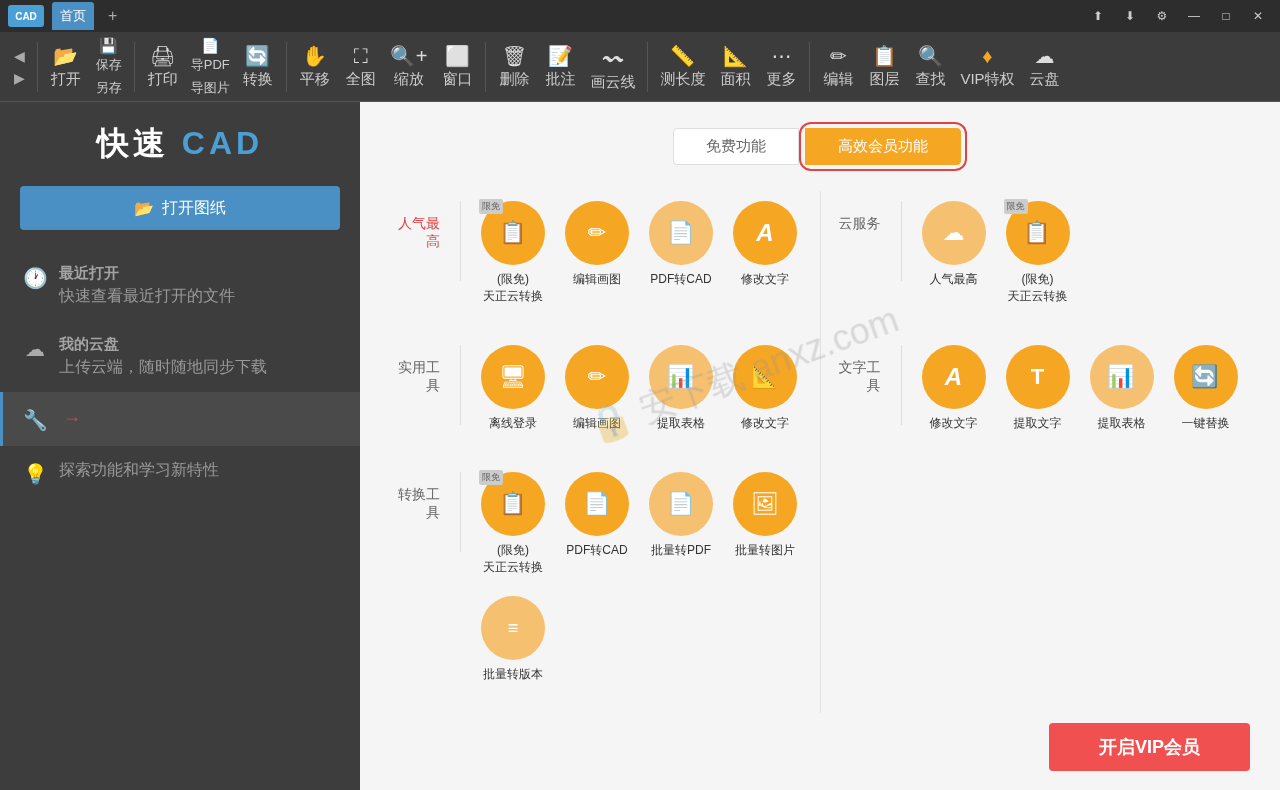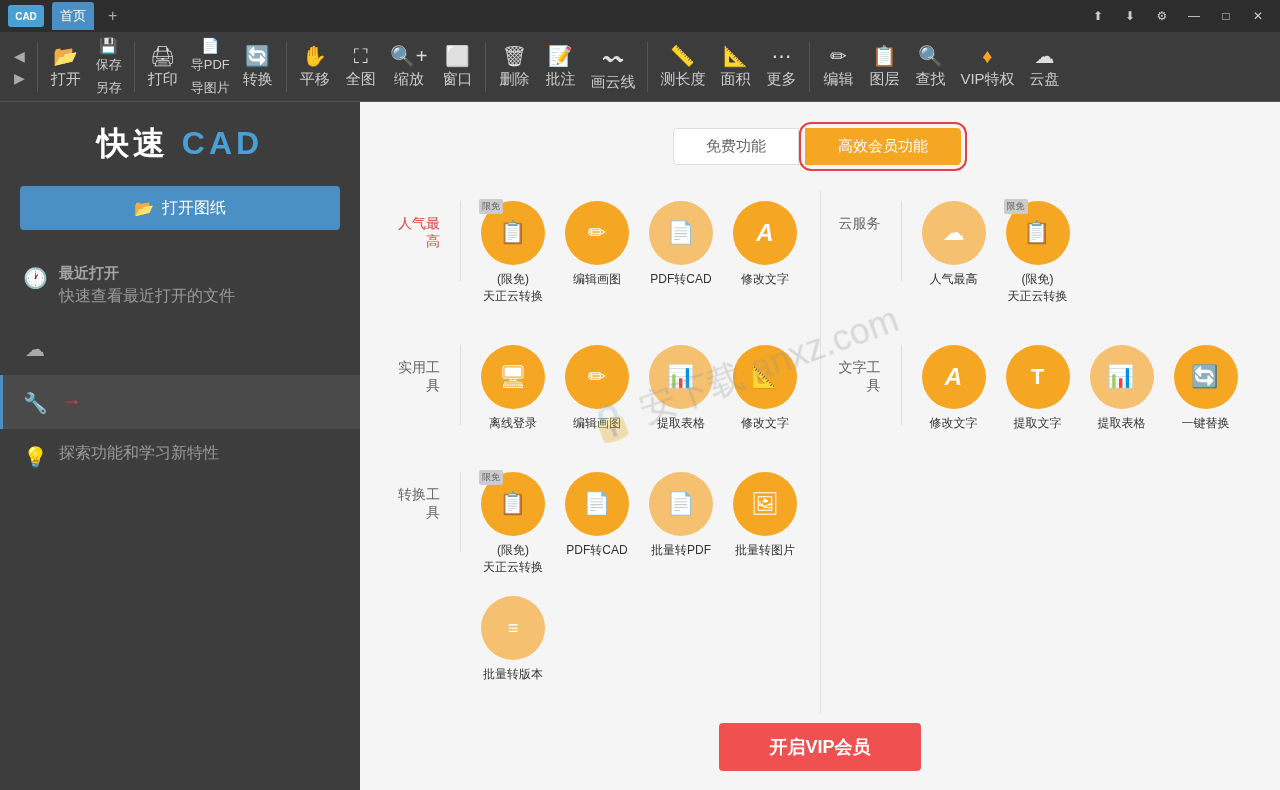--- a/index.html
+++ b/index.html
@@ -499,6 +499,10 @@
       </div>
       <div class="sidebar-item">
         <div class="sidebar-item-icon">☁</div>
+        <div class="sidebar-item-text">
+          <div class="sidebar-item-title">我的云盘</div>
+          <div class="sidebar-item-subtitle">上传云端，随时随地同步下载</div>
+        </div>
       </div>
       <div class="sidebar-item active">
         <div class="sidebar-item-icon">🔧</div>

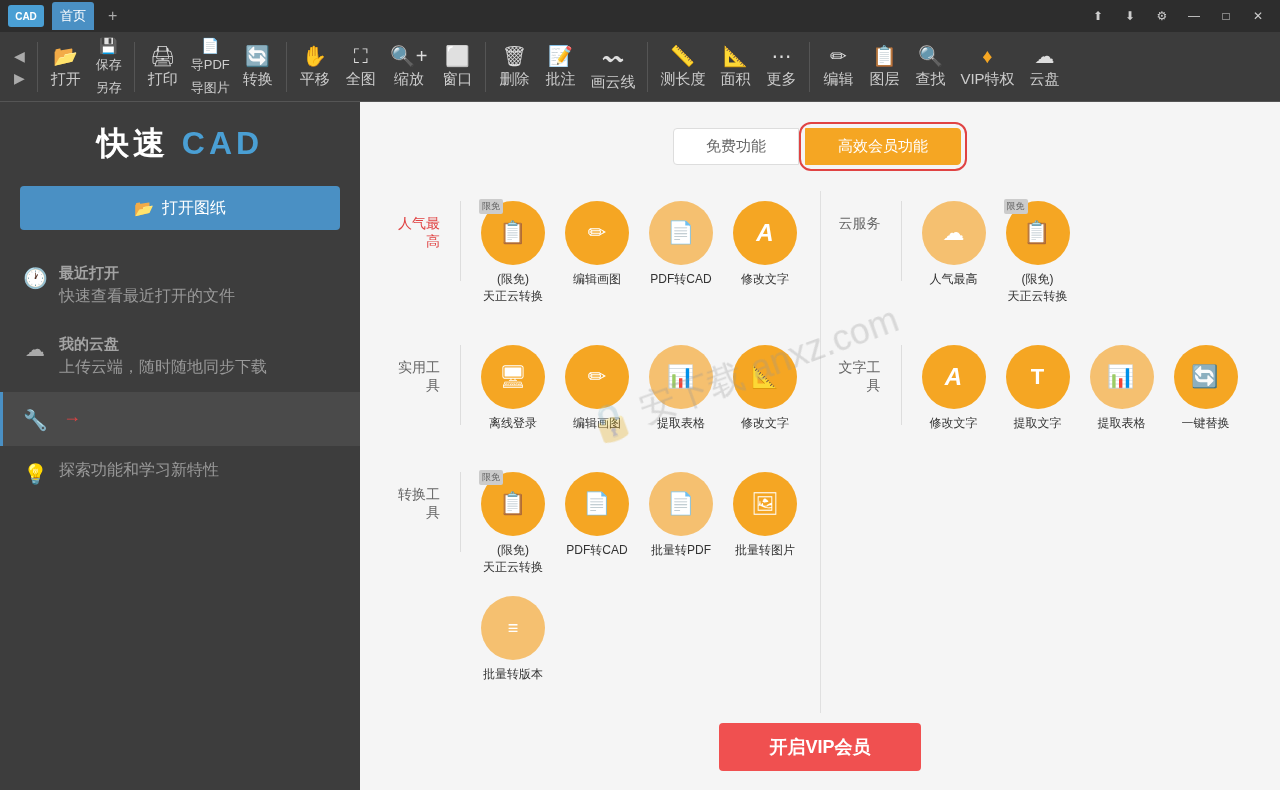--- a/index.html
+++ b/index.html
@@ -309,7 +309,7 @@
     
     .vip-area {
       display: flex;
-      justify-content: center;
+      justify-content: flex-end;
       padding: 10px 0 20px 0;
     }
     .vip-btn {

